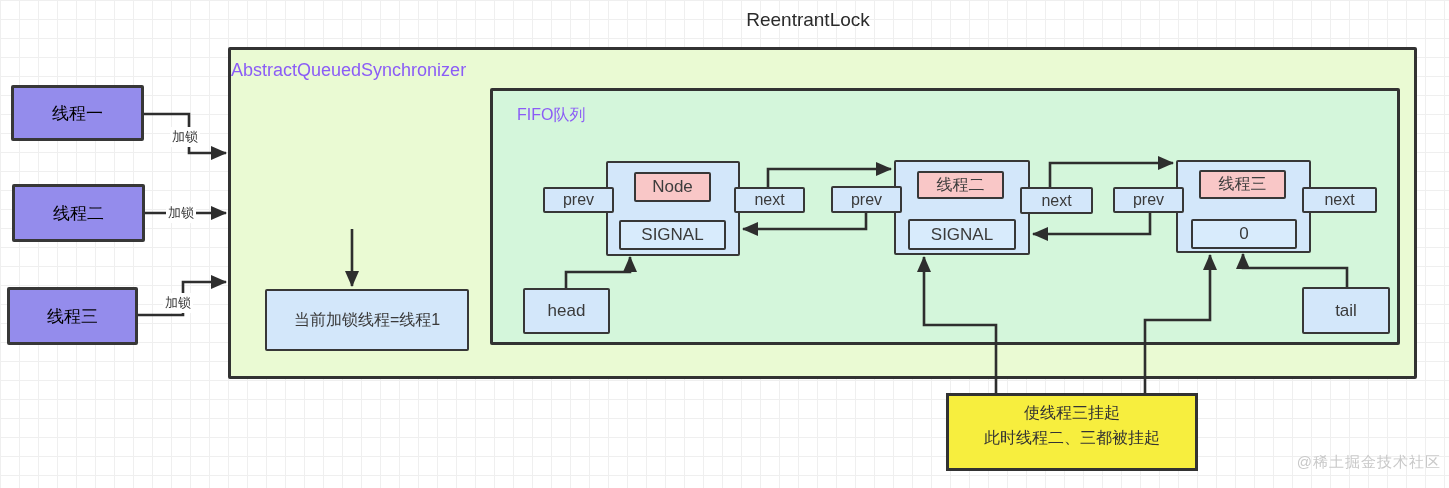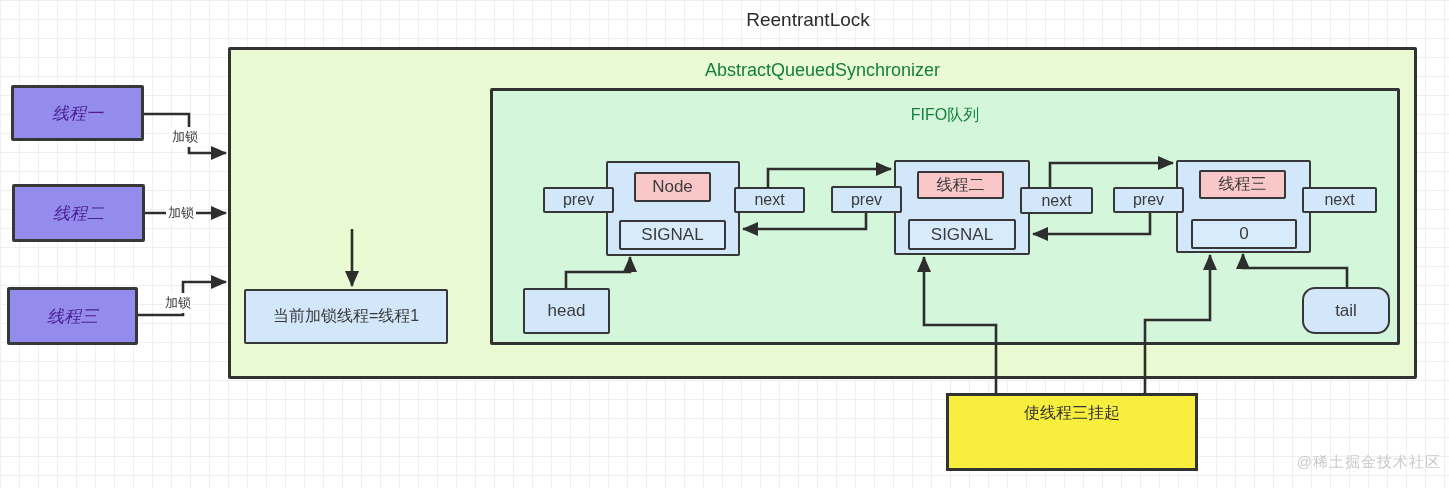--- a/index.html
+++ b/index.html
@@ -26,7 +26,7 @@
     display:flex;align-items:center;justify-content:center;text-align:center;
   }
   .bigbox{border:3px solid #323232;border-radius:2px;color:var(--ink);}
-  .bigbox .hdr{width:100%;text-align:center;font-size:18px;color:#15803d;}
+  .bigbox .hdr{width:100%;font-size:18px;color:#8b5cf6;}
   .thread{background:var(--thread-fill);border-width:3px;font-size:17px;color:#4c1d95;font-style:italic;}
   .blue{background:var(--node-fill);font-size:16px;}
   .tag{background:var(--tag-fill);font-size:16px;color:#3d3d3d;}

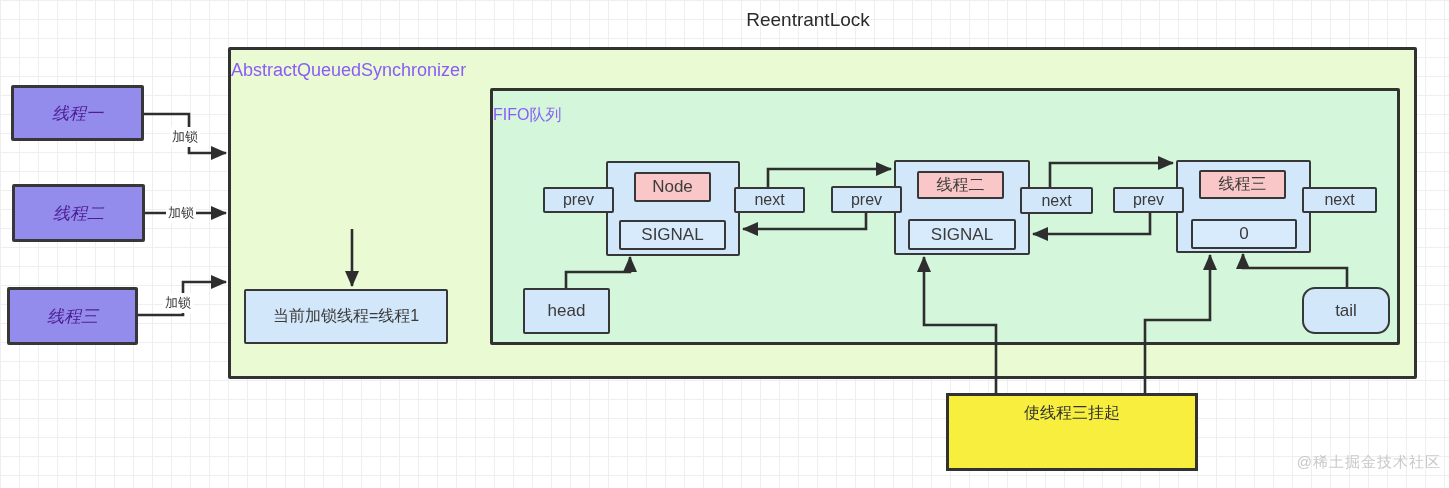--- a/index.html
+++ b/index.html
@@ -27,7 +27,7 @@
   }
   .bigbox{border:3px solid #323232;border-radius:2px;color:var(--ink);}
   .bigbox .hdr{width:100%;font-size:18px;color:#8b5cf6;}
-  .thread{background:var(--thread-fill);border-width:3px;font-size:17px;color:#4c1d95;font-style:italic;}
+  .thread{background:var(--thread-fill);border-width:3px;font-size:17px;color:#000000;}
   .blue{background:var(--node-fill);font-size:16px;}
   .tag{background:var(--tag-fill);font-size:16px;color:#3d3d3d;}
   .nodeouter{background:var(--node-fill);border-width:2px;}

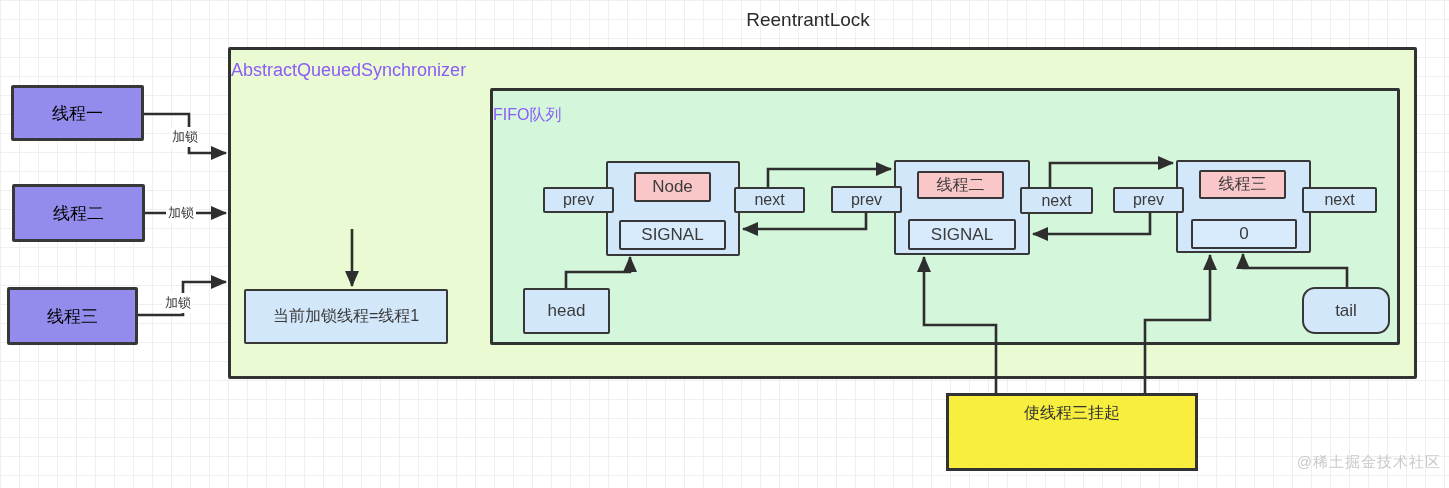--- a/index.html
+++ b/index.html
@@ -56,7 +56,7 @@
   </div>
 
   <div class="abs bigbox shape" style="left:490px;top:88px;width:910px;height:257px;background:var(--fifo-fill);">
-    <div class="hdr" style="margin-top:14px;font-size:16px;">FIFO队列</div>
+    <div class="hdr" style="margin-top:14px;font-size:16px;padding-left:24px;">FIFO队列</div>
   </div>
 
   <div class="abs title shape" style="left:608px;top:9px;width:400px;">ReentrantLock</div>

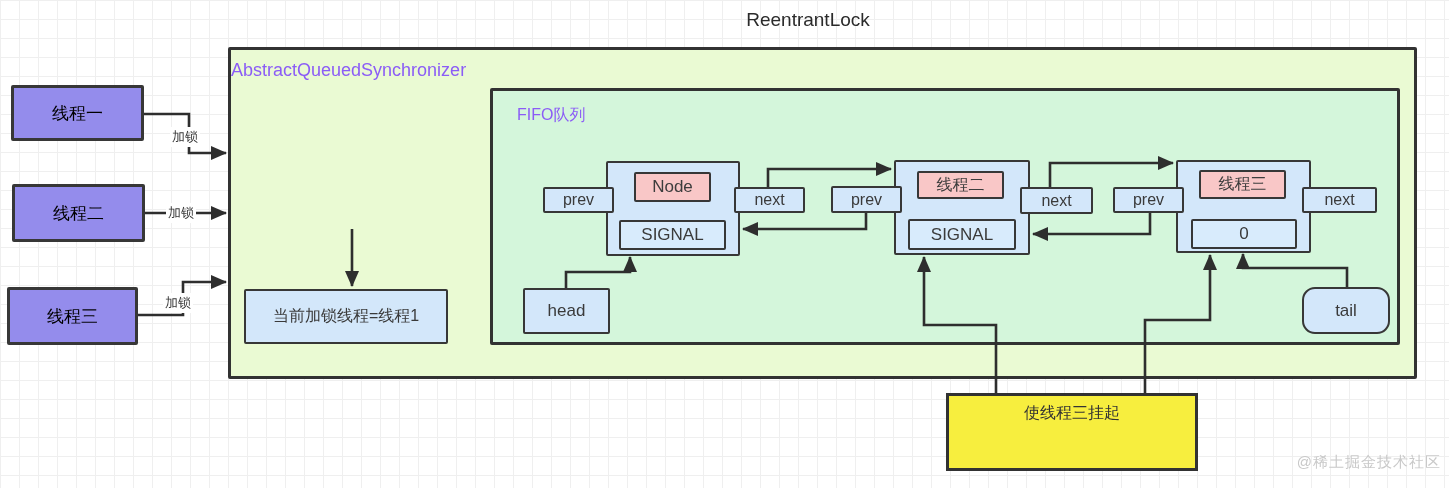--- a/index.html
+++ b/index.html
@@ -65,7 +65,7 @@
   <div class="abs box thread shape" style="left:12px;top:184px;width:133px;height:58px;">线程二</div>
   <div class="abs box thread shape" style="left:7px;top:287px;width:131px;height:58px;">线程三</div>
 
-  <div class="abs box blue shape" style="left:244px;top:289px;width:204px;height:55px;">当前加锁线程=线程1</div>
+  <div class="abs box blue shape" style="left:265px;top:289px;width:204px;height:62px;">当前加锁线程=线程1</div>
 
   <div class="abs box nodeouter shape" style="left:606px;top:161px;width:134px;height:95px;"></div>
   <div class="abs box tag shape" style="left:634px;top:172px;width:77px;height:30px;font-size:17px;">Node</div>

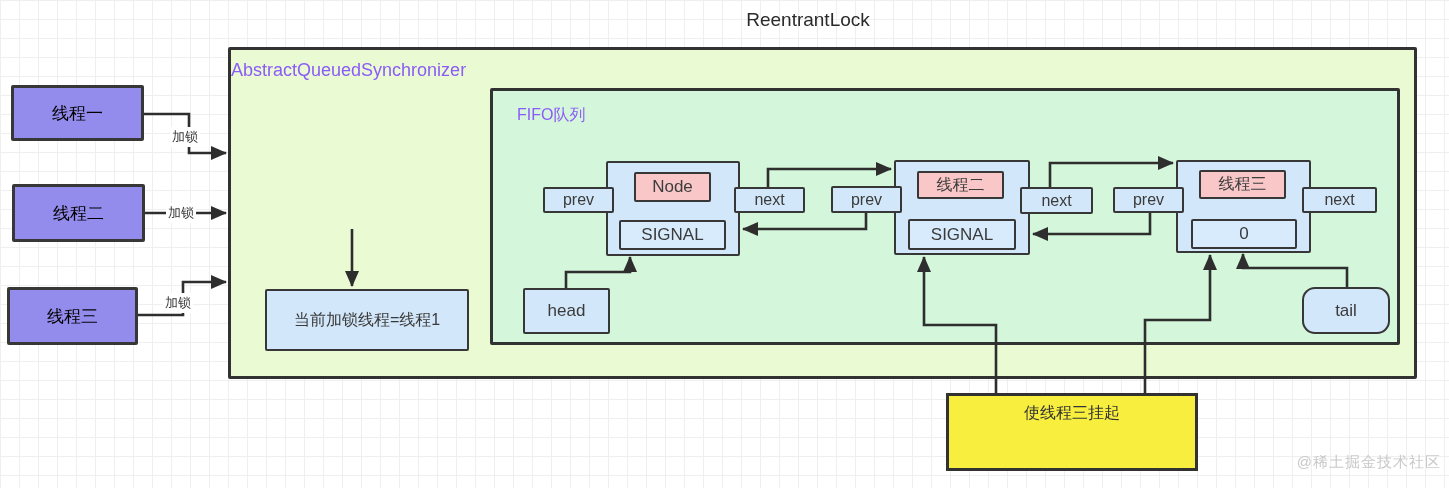--- a/index.html
+++ b/index.html
@@ -86,7 +86,7 @@
   <div class="abs box blue shape" style="left:1302px;top:187px;width:75px;height:26px;">next</div>
 
   <div class="abs box blue shape" style="left:523px;top:288px;width:87px;height:46px;font-size:17px;">head</div>
-  <div class="abs box blue shape" style="left:1302px;top:287px;width:88px;height:47px;font-size:17px;border-radius:13px;">tail</div>
+  <div class="abs box blue shape" style="left:1302px;top:287px;width:88px;height:47px;font-size:17px;">tail</div>
 
   <div class="abs note shape" style="left:946px;top:393px;width:252px;height:78px;">
     <div>使线程三挂起</div>

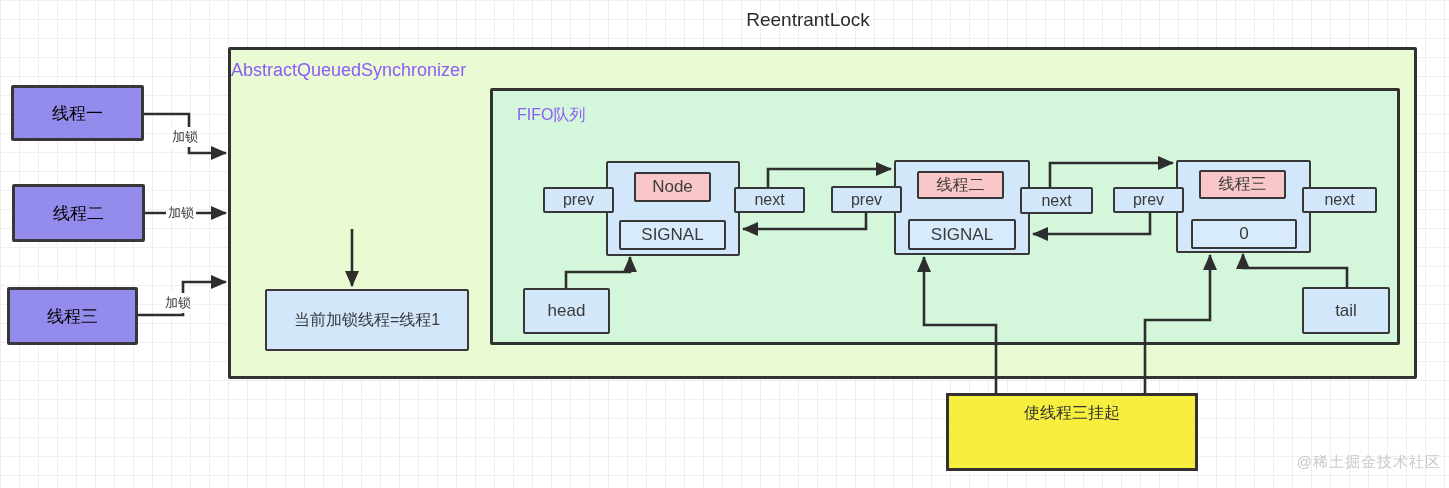--- a/index.html
+++ b/index.html
@@ -90,6 +90,7 @@
 
   <div class="abs note shape" style="left:946px;top:393px;width:252px;height:78px;">
     <div>使线程三挂起</div>
+    <div>此时线程二、三都被挂起</div>
   </div>
 
   <div class="abs watermark" style="right:8px;top:453px;">@稀土掘金技术社区</div>

